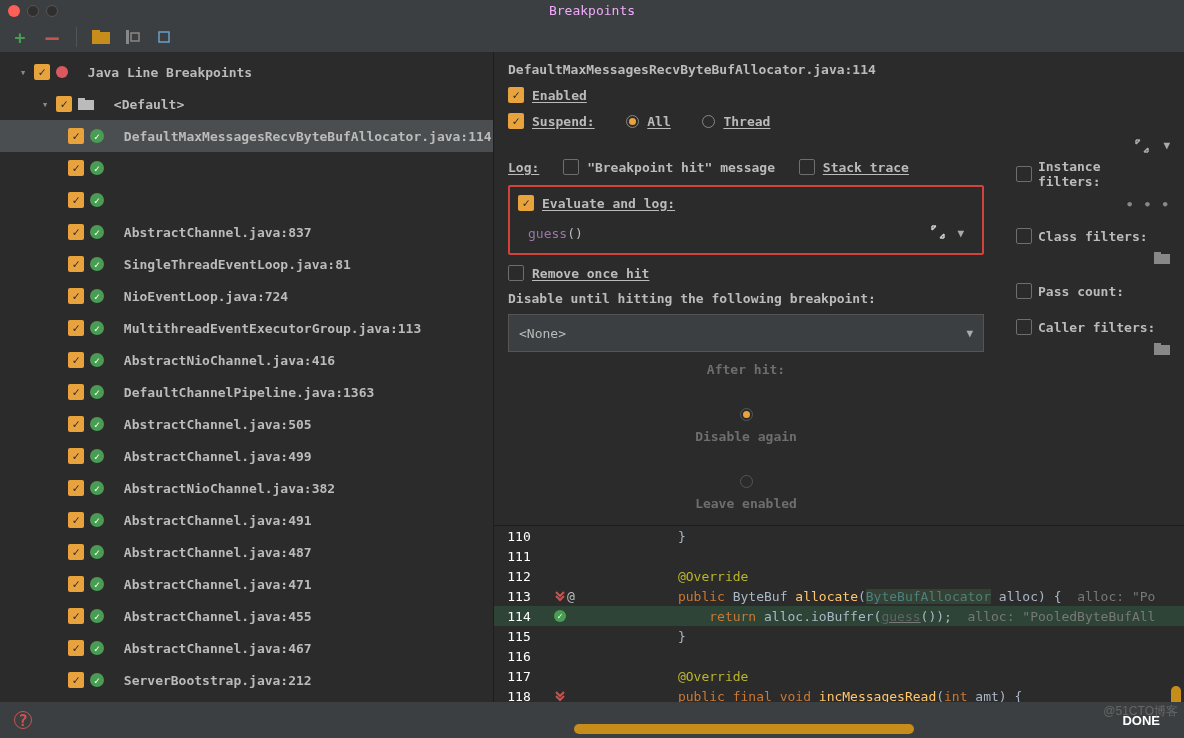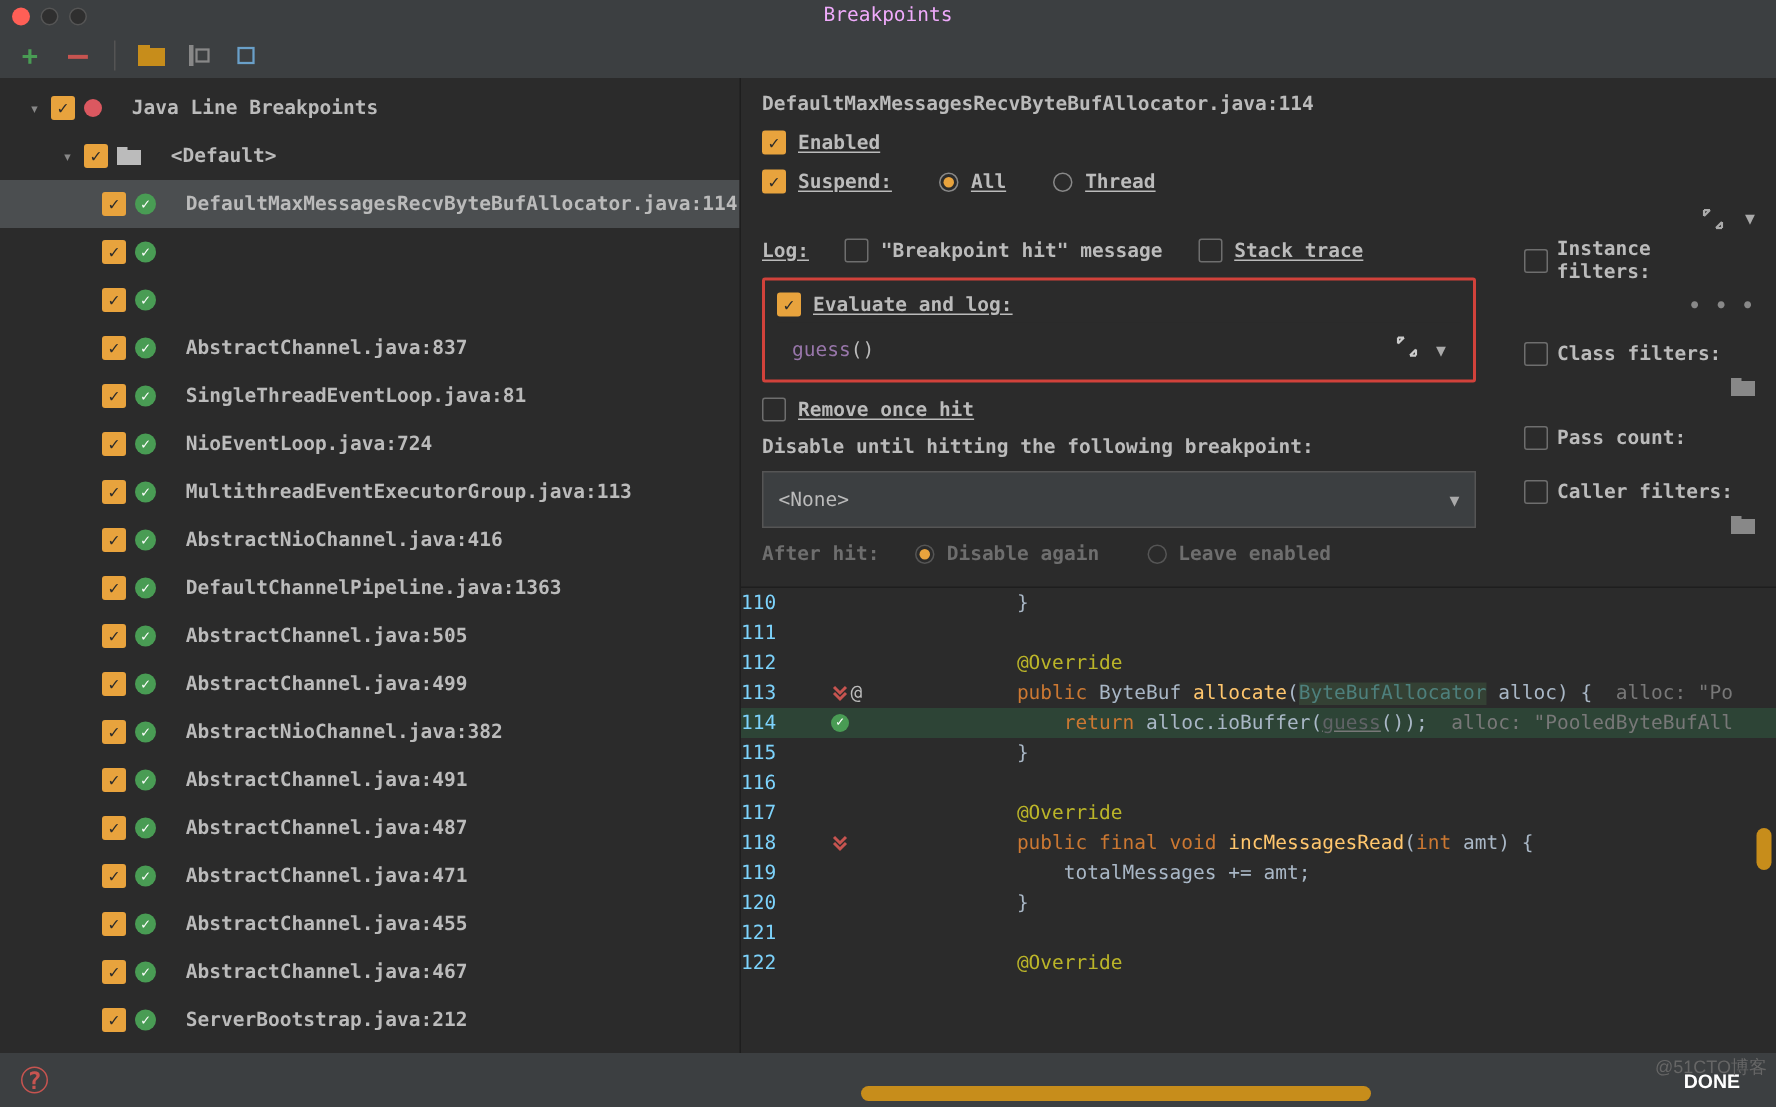--- a/index.html
+++ b/index.html
@@ -249,7 +249,7 @@
             <span class="chev-down">▼</span>
           </div>
 
-          <div class="form-row muted" style="margin-top:10px;">
+          <div class="form-row muted" style="margin-top:10px;flex-direction:column;">
             <span>After hit:</span>
             &nbsp;
             <span class="radio sel" style="border-color:#555;"></span>

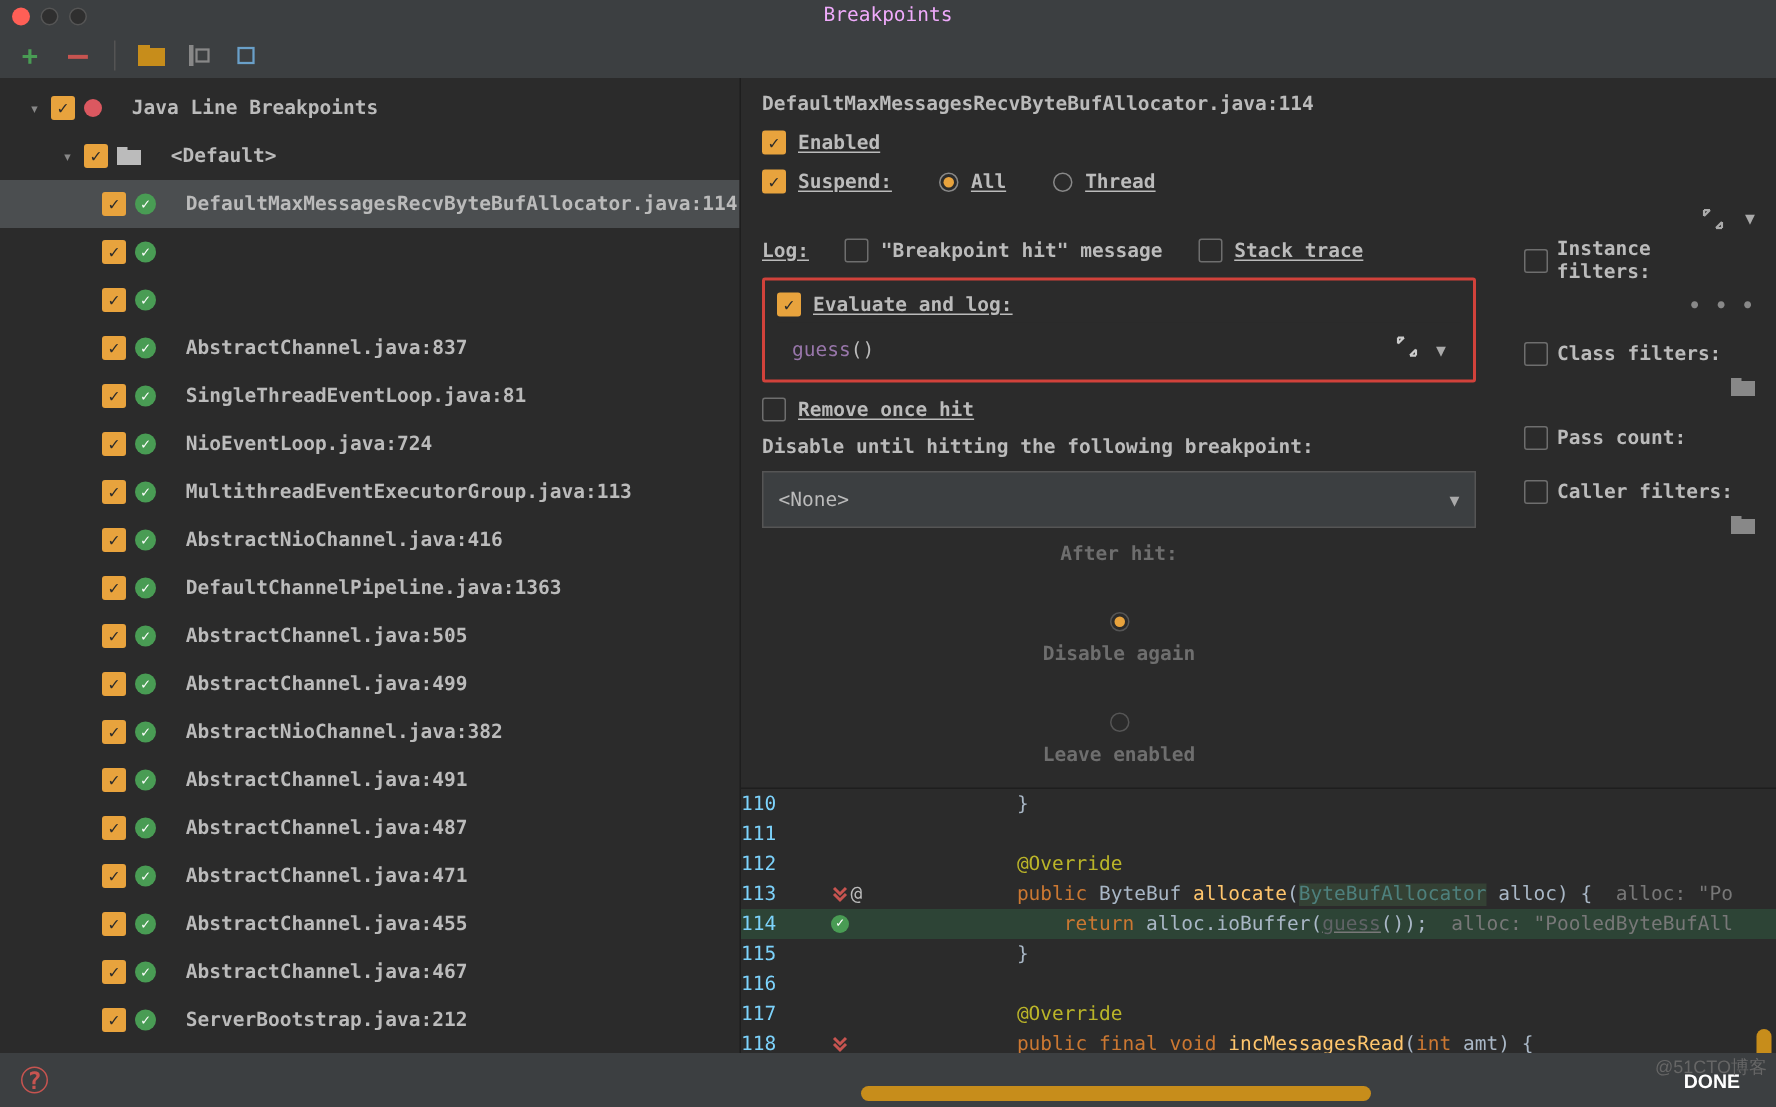--- a/index.html
+++ b/index.html
@@ -92,7 +92,7 @@
 
 .code-area { flex:1; overflow:hidden; font-family:"Menlo",monospace; font-size:13px; position:relative; border-top:1px solid #1e1e1e;}
 .code-line { display:flex; height:20px; align-items:center;}
-.gutter { width:60px; text-align:left; padding-right:10px; color:#7dd3fc; font-weight:normal;}
+.gutter { width:60px; text-align:center; padding-right:10px; color:#ffffff; font-weight:normal;}
 .gutter-icons{ width:30px; display:flex; align-items:center; gap:1px;}
 .code-text { flex:1; white-space:pre; color:#a9b7c6;}
 .kw { color:#cc7832;}

